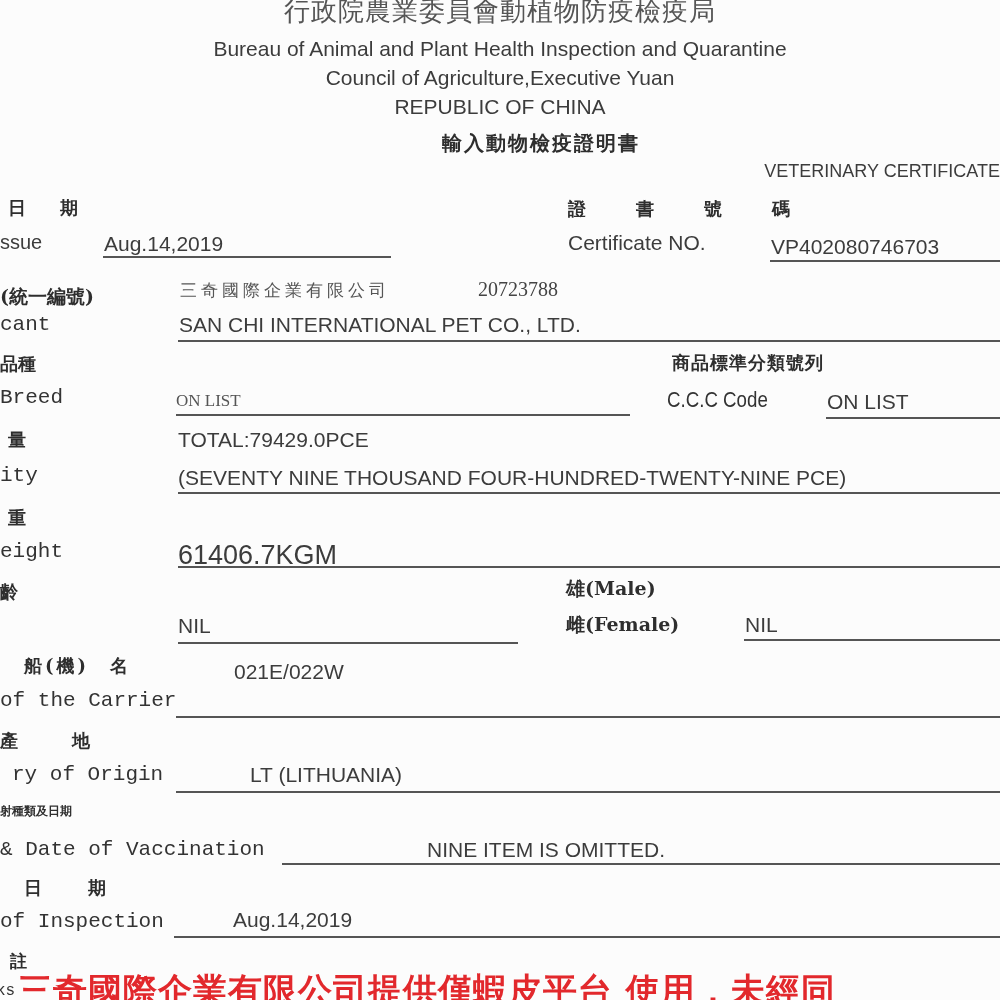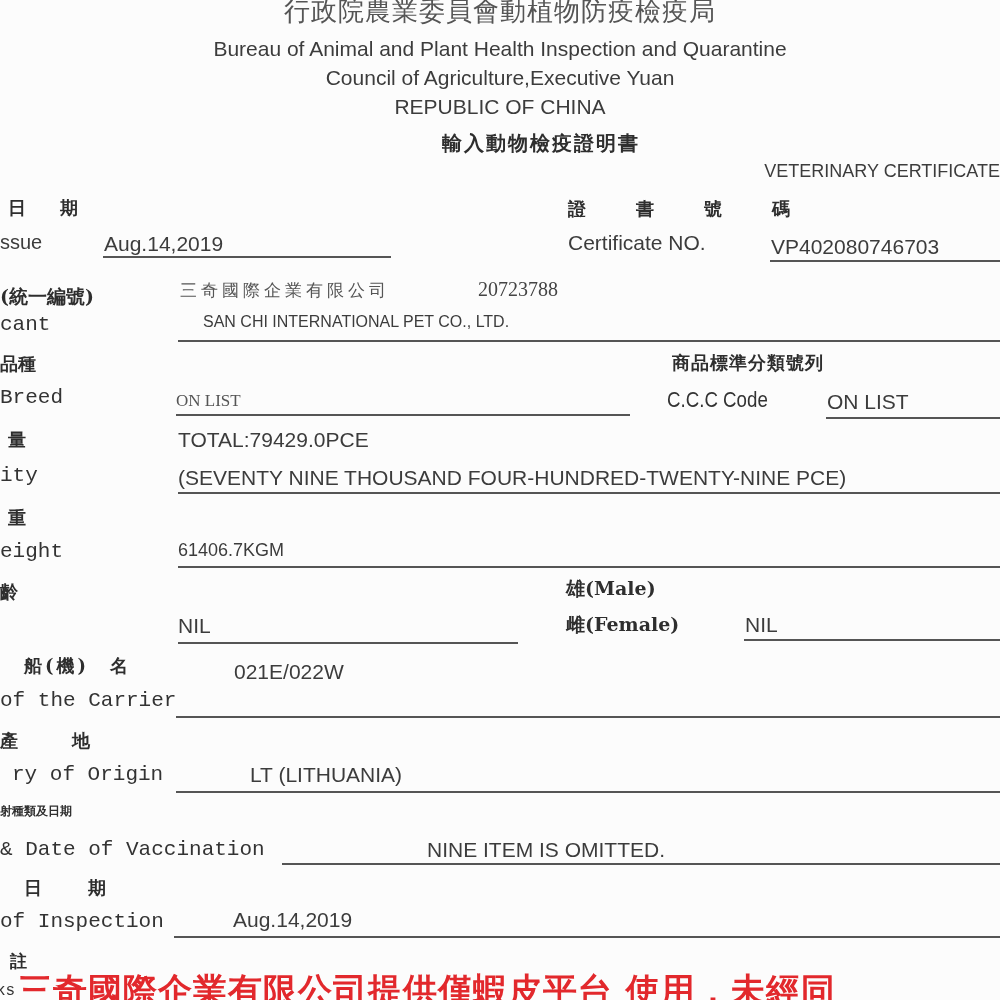--- a/index.html
+++ b/index.html
@@ -41,7 +41,7 @@
 <div class="abs zh-light" style="left:180px;top:279px;font-size:17px;letter-spacing:4px;">三奇國際企業有限公司</div>
 <div class="abs" style="left:478px;top:278px;font-size:20px;font-family:'Liberation Serif',serif;color:#444;">20723788</div>
 <div class="abs mono" style="left:0;top:313px;font-size:21px;">cant</div>
-<div class="abs sans" style="left:179px;top:313px;font-size:16px;margin-left:24px;">SAN CHI INTERNATIONAL PET CO., LTD.</div>
+<div class="abs sans" style="left:179px;top:313px;font-size:21px;">SAN CHI INTERNATIONAL PET CO., LTD.</div>
 <div class="line" style="left:178px;top:340px;width:822px;"></div>
 
 <div class="abs zh" style="left:0;top:352px;font-size:18px;">品種</div>

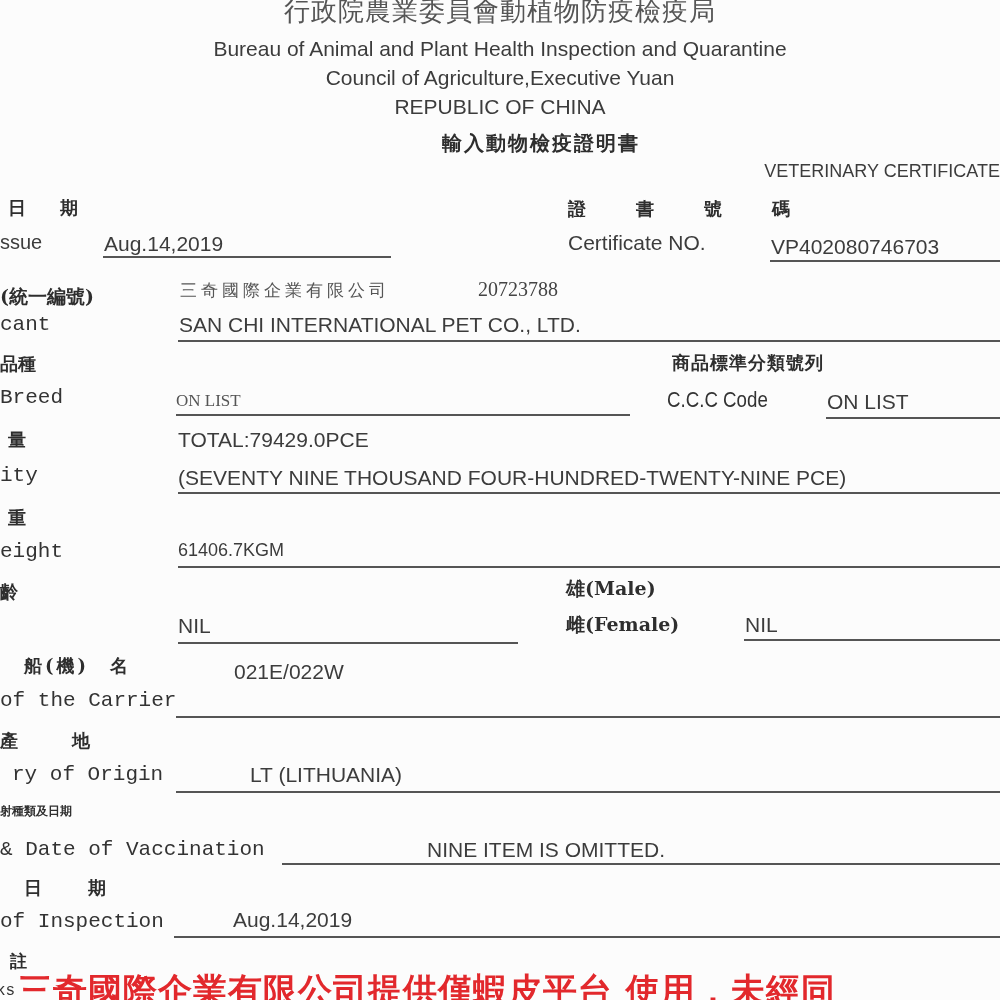--- a/index.html
+++ b/index.html
@@ -61,7 +61,7 @@
 
 <div class="abs zh" style="left:8px;top:506px;font-size:18px;">重</div>
 <div class="abs mono" style="left:0;top:540px;font-size:21px;">eight</div>
-<div class="abs sans" style="left:178px;top:540px;font-size:18px;">61406.7KGM</div>
+<div class="abs sans" style="left:178px;top:540px;font-size:27px;">61406.7KGM</div>
 <div class="line" style="left:178px;top:566px;width:822px;"></div>
 
 <div class="abs zh" style="left:0;top:580px;font-size:18px;">齡</div>

